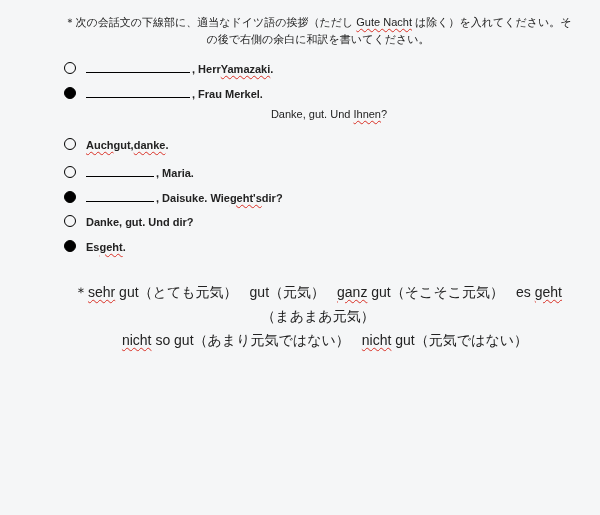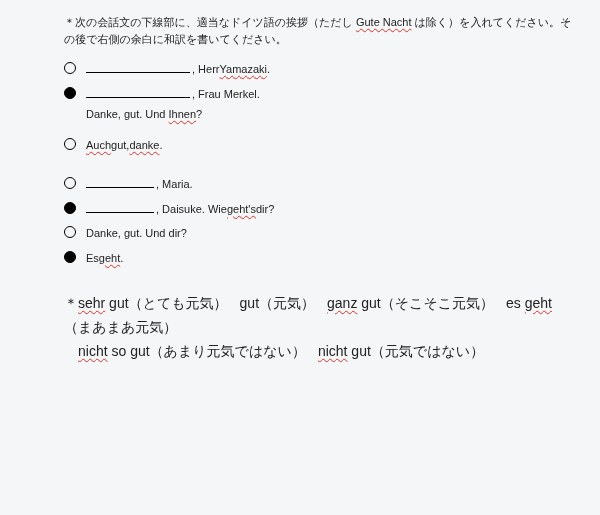--- a/index.html
+++ b/index.html
@@ -17,6 +17,7 @@
   .page {
     padding: 14px 28px 10px 64px;
     line-height: 1.5;
+    text-align: center;
   }
   .instr { margin-bottom: 14px; }
   .head { margin: 10px 0 14px 0; }

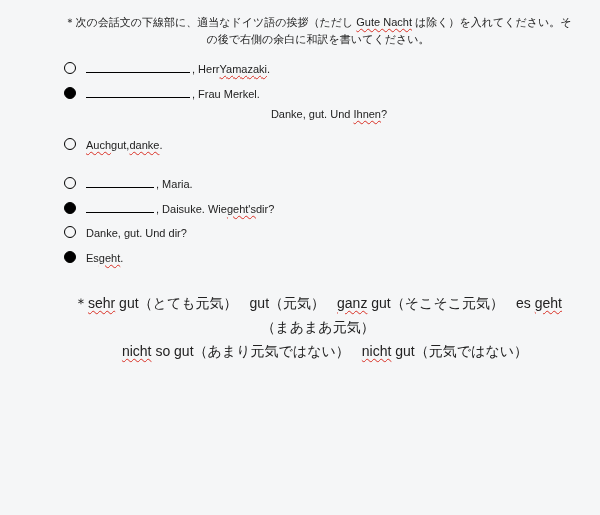--- a/index.html
+++ b/index.html
@@ -22,7 +22,7 @@
   .instr { margin-bottom: 14px; }
   .head { margin: 10px 0 14px 0; }
   .head2 { margin: 22px 0 14px 0; }
-  .row { margin: 8px 0 4px 0; display: flex; align-items: baseline; }
+  .row { margin: 8px 0 4px 0; display: flex; align-items: baseline; font-weight: bold; }
   .sub { margin: 0 0 14px 22px; }
   .mark {
     display: inline-block;

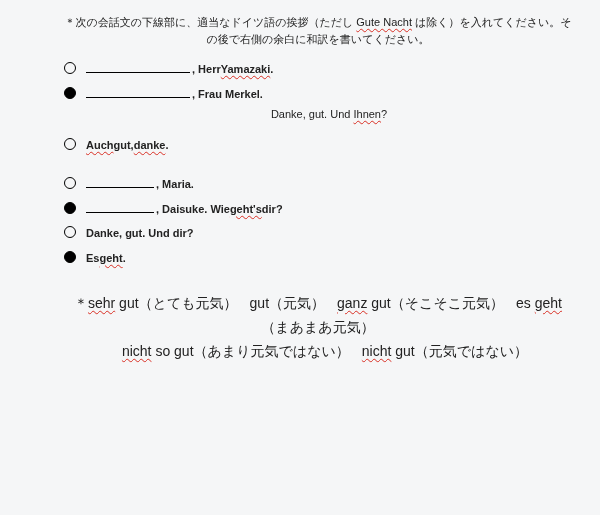--- a/index.html
+++ b/index.html
@@ -87,7 +87,7 @@
     <span>Danke, gut. Und </span><span class="sq">Ihnen</span><span>?</span>
   </div>
 
-  <div class="row" style="margin-bottom:23px;">
+  <div class="row" style="margin-bottom:12px;">
     <span class="mark"></span>
     <span class="sq">Auch</span>
       <span> gut, </span>

